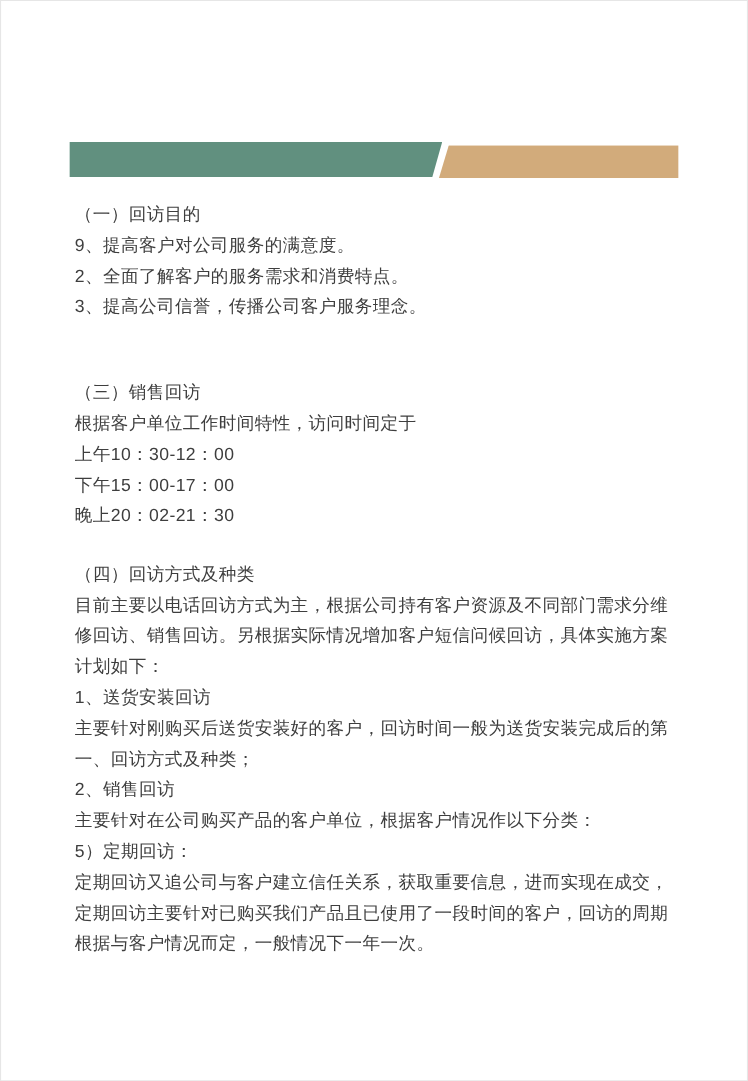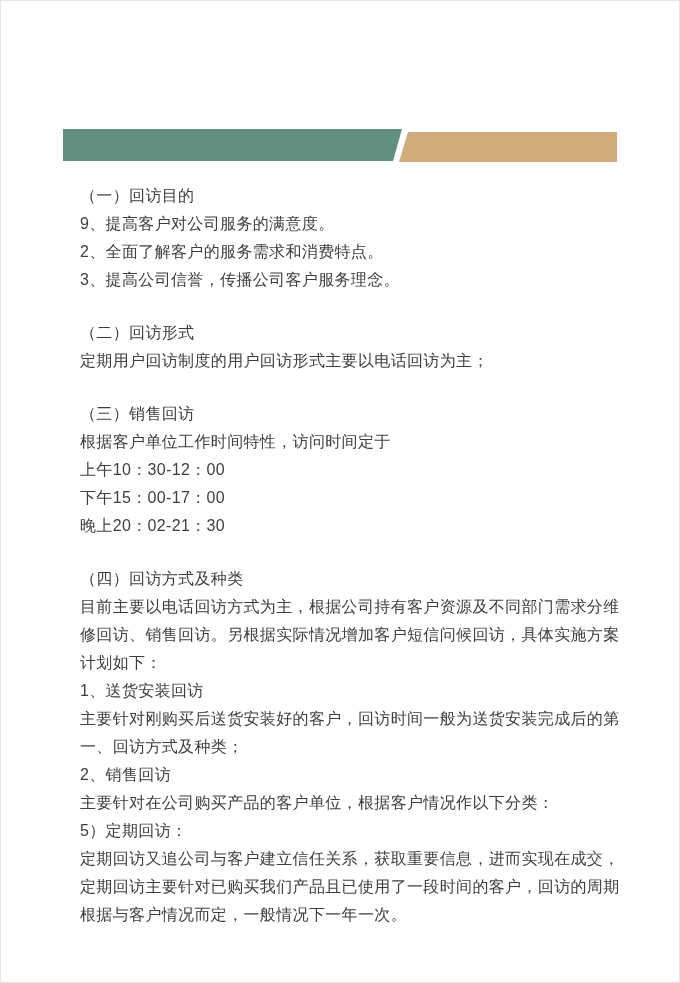--- a/index.html
+++ b/index.html
@@ -41,7 +41,7 @@
   
   .content {
     position: absolute;
-    left: 80px;
+    left: 68px;
     top: 182px;
     width: 548px;
     color: #3e3e3e;

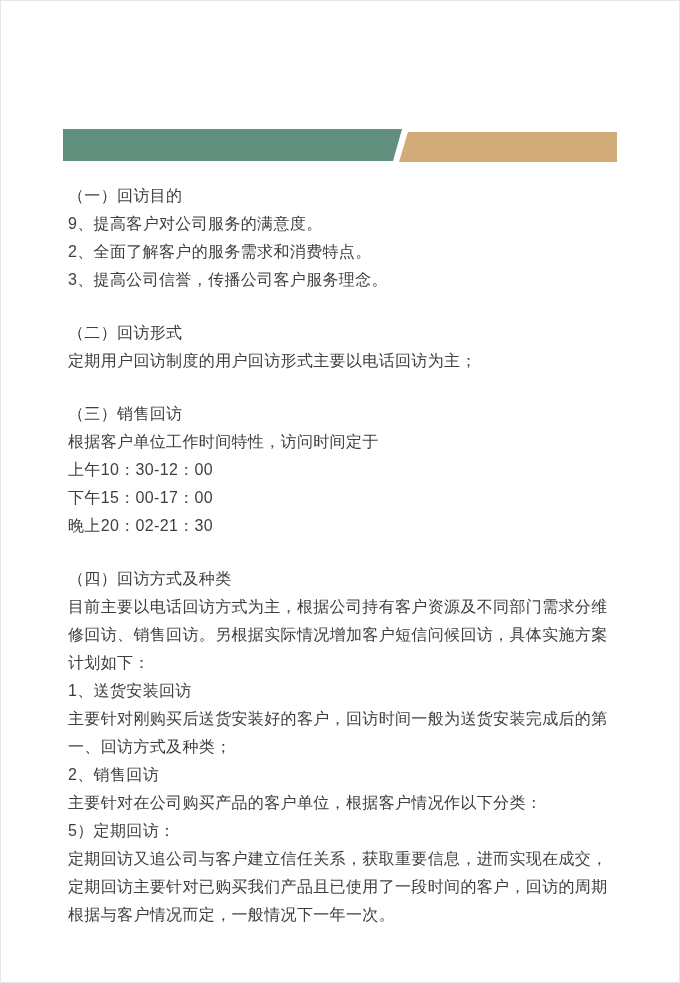--- a/index.html
+++ b/index.html
@@ -76,10 +76,6 @@
 
     <div class="sec-gap"></div>
 
-    <section>
-      <div class="line">（二）回访形式</div>
-      <div class="line">定期用户回访制度的用户回访形式主要以电话回访为主；</div>
-    </section>
 
     <div class="sec-gap"></div>
 

